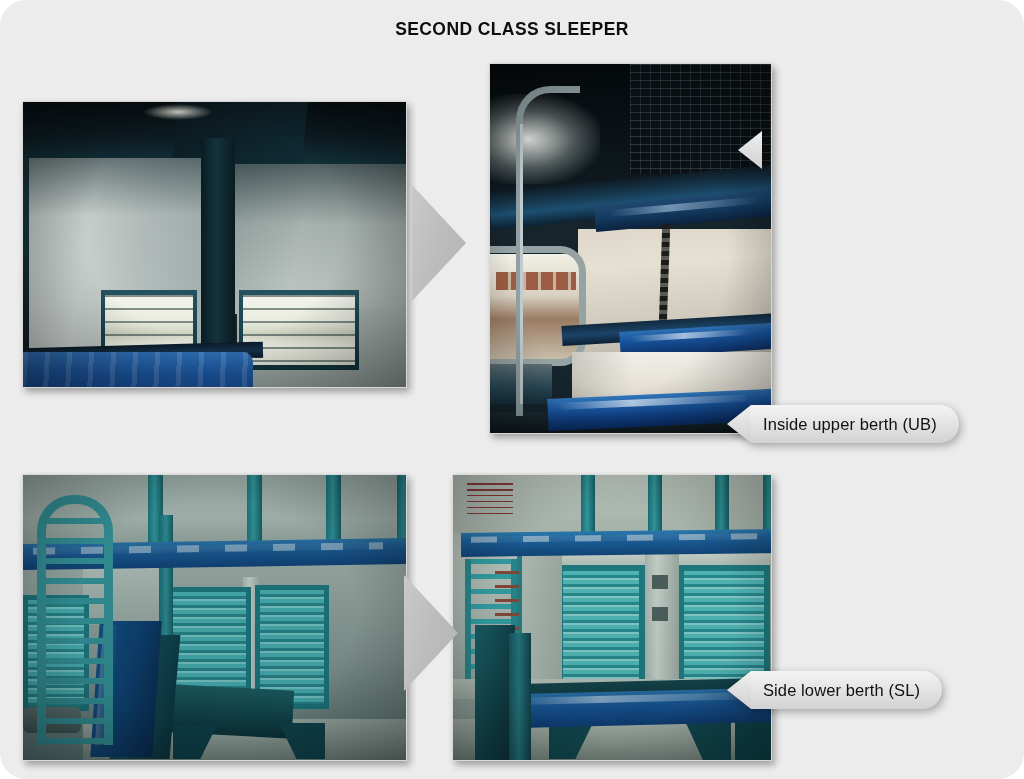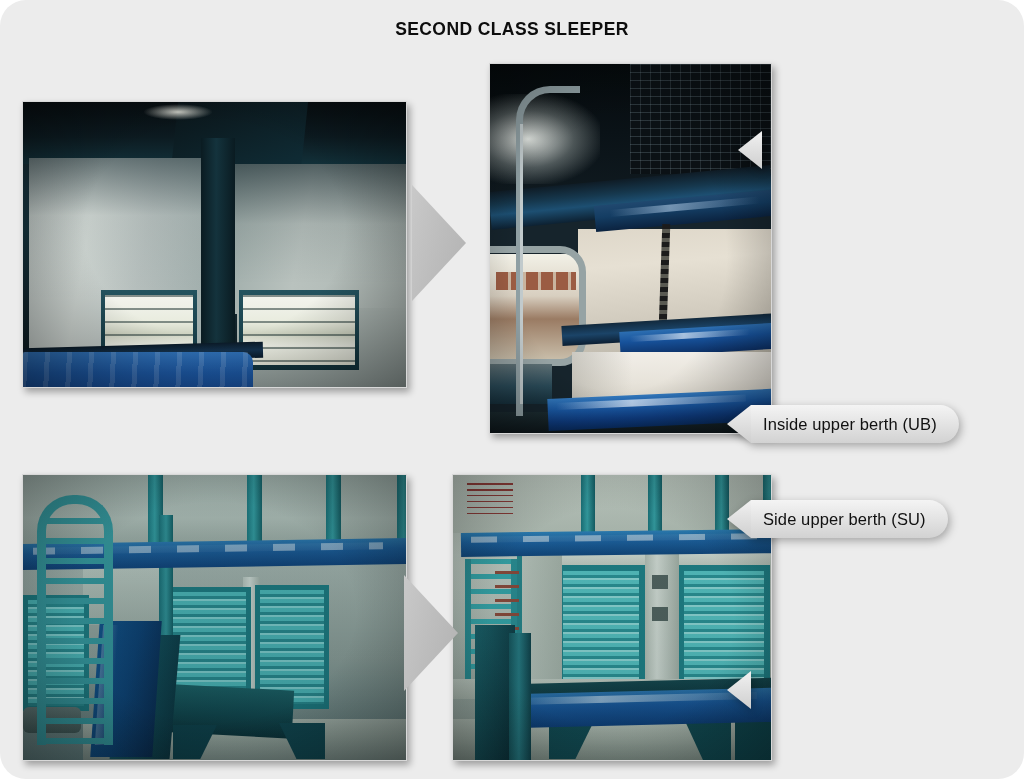--- a/index.html
+++ b/index.html
@@ -712,12 +712,6 @@
     </div>
   </div>
 
-  <div class="callout" id="calSU">
-    <div class="tail"></div>
-    <div class="body">
-      <span class="txt">Side upper berth (SU)</span>
-    </div>
-  </div>
 
   <div class="callout" id="calSL">
     <div class="tail"></div>

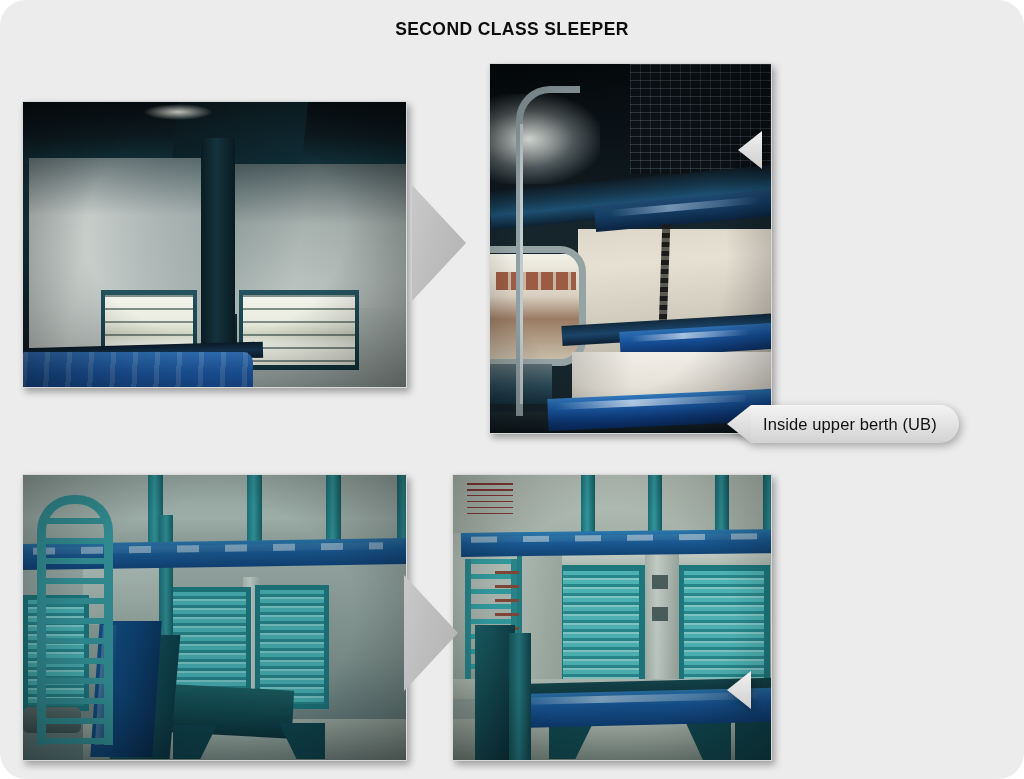--- a/index.html
+++ b/index.html
@@ -715,6 +715,9 @@
 
   <div class="callout" id="calSL">
     <div class="tail"></div>
+    <div class="body">
+      <span class="txt">Side lower berth (SL)</span>
+    </div>
   </div>
 
 </div>

